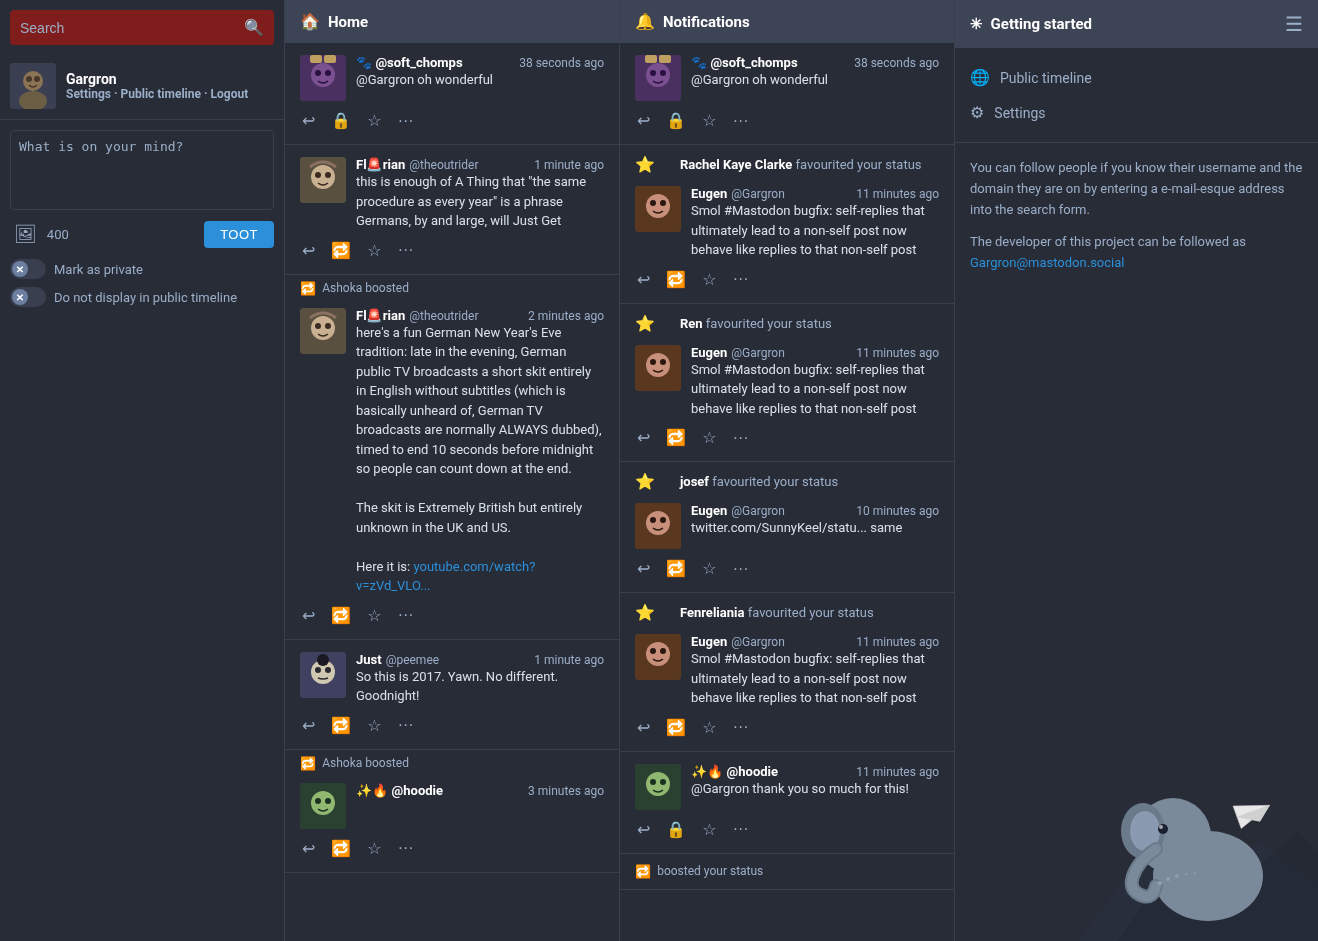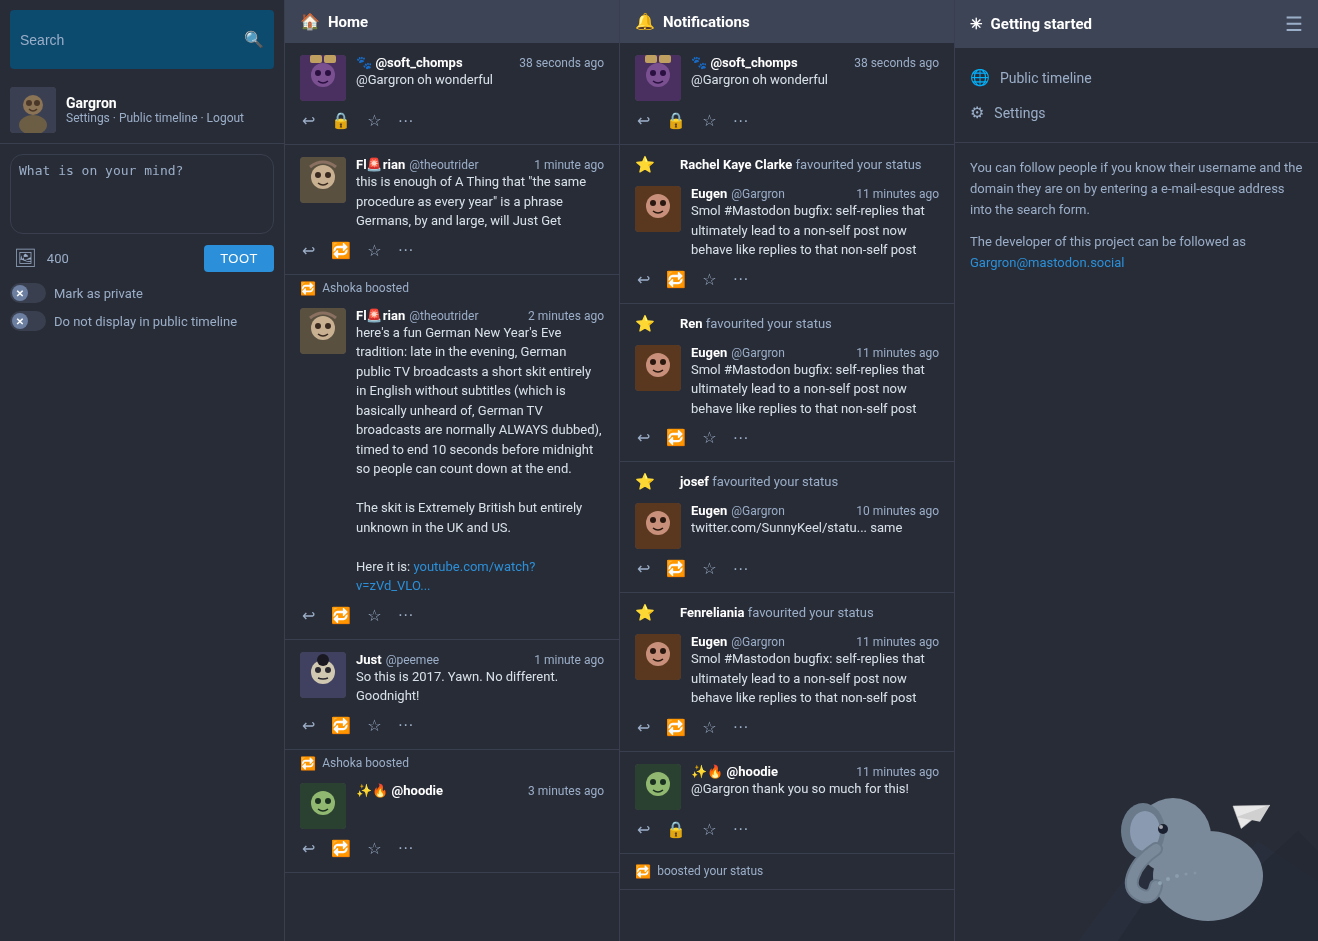--- a/index.html
+++ b/index.html
@@ -25,10 +25,10 @@
     .search-bar {
       display: flex;
       align-items: center;
-      background: #0c4a6e;
+      background: #7f1d1d;
       margin: 10px;
       border-radius: 4px;
-      padding: 20px 10px;
+      padding: 8px 10px;
     }
     .search-bar input {
       background: transparent;

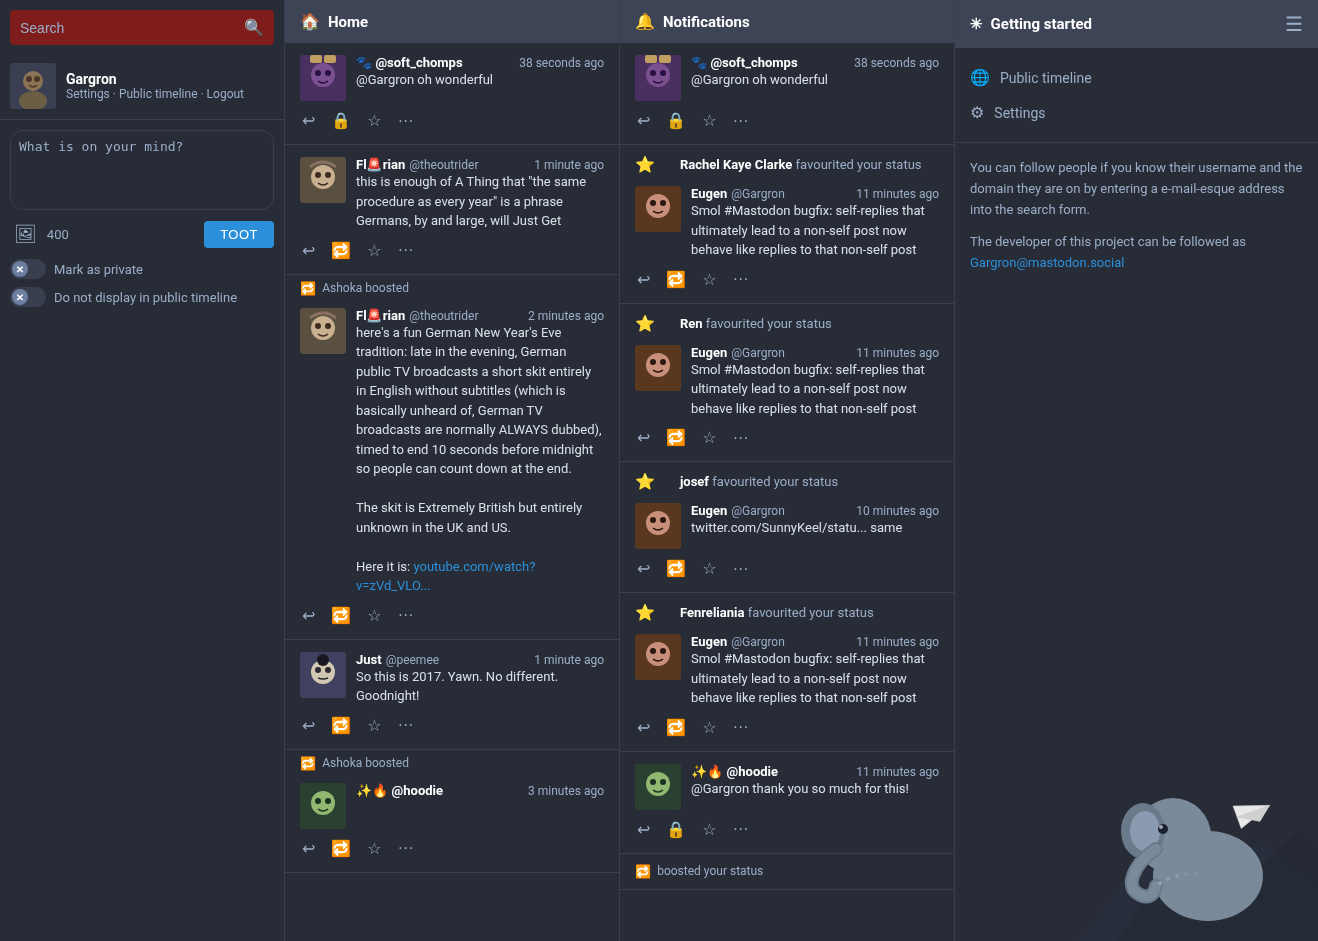--- a/index.html
+++ b/index.html
@@ -65,6 +65,7 @@
     .user-info .links {
       font-size: 12px;
       color: #9baec8;
+      font-weight: bold;
     }
     .user-info .links a {
       color: #9baec8;

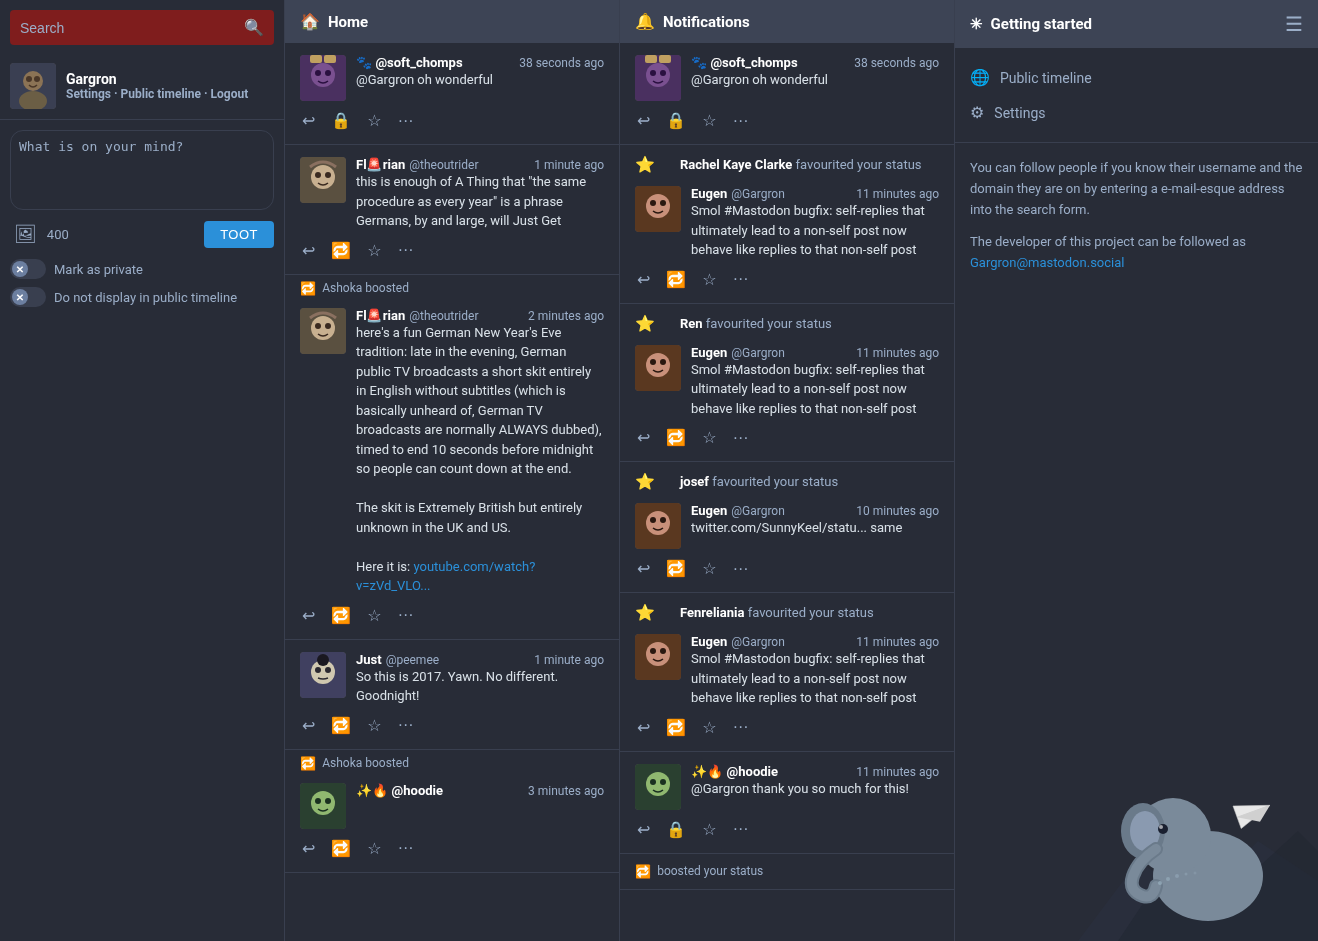--- a/index.html
+++ b/index.html
@@ -79,7 +79,7 @@
       width: 100%;
       background: #282c37;
       border: 1px solid #393f4f;
-      border-radius: 13px;
+      border-radius: 4px;
       color: #d9e1e8;
       font-size: 13px;
       padding: 8px;

